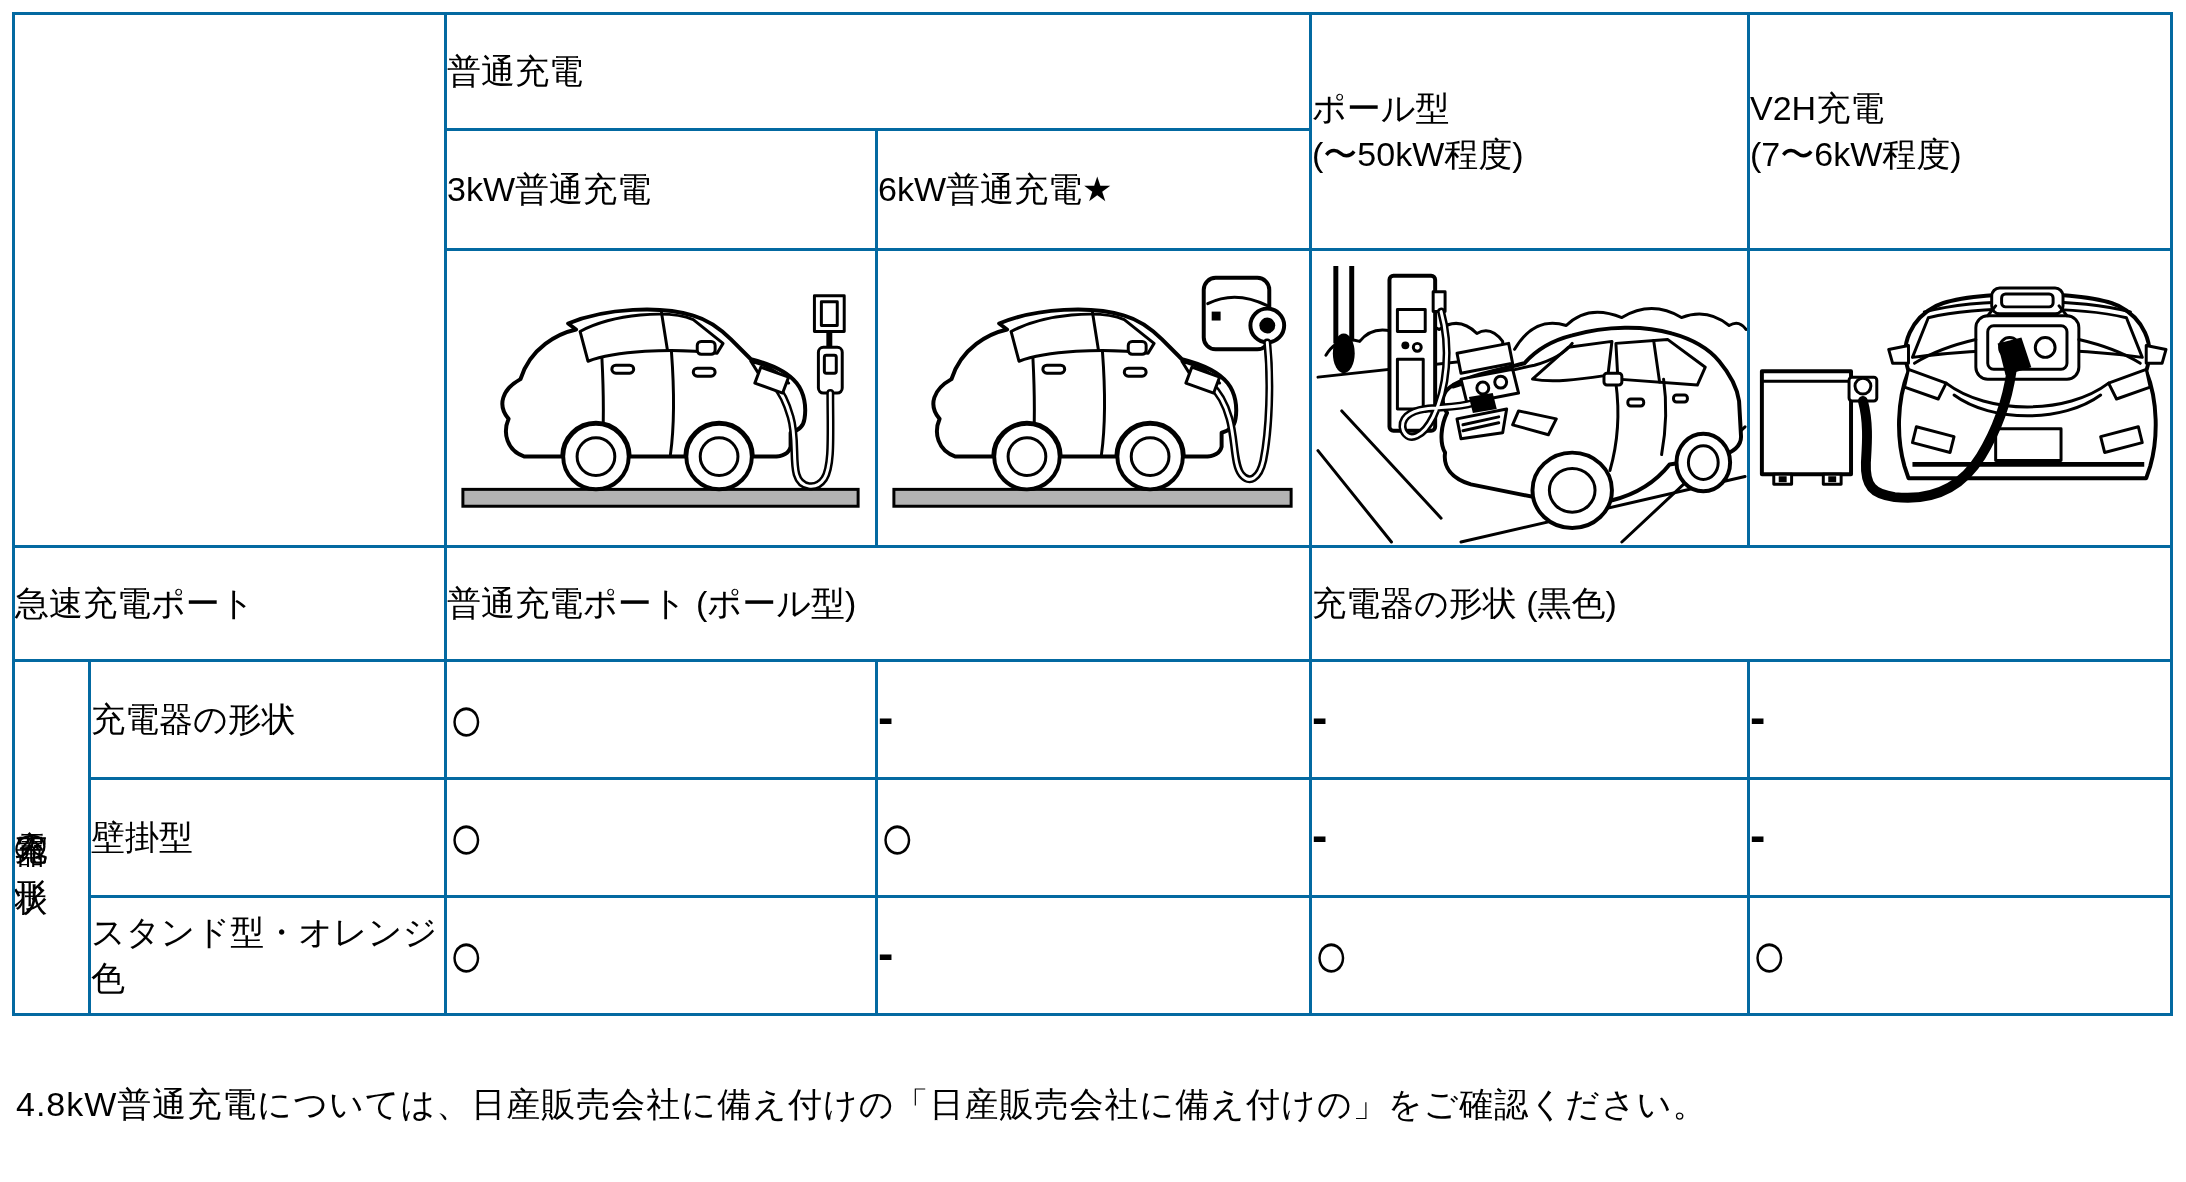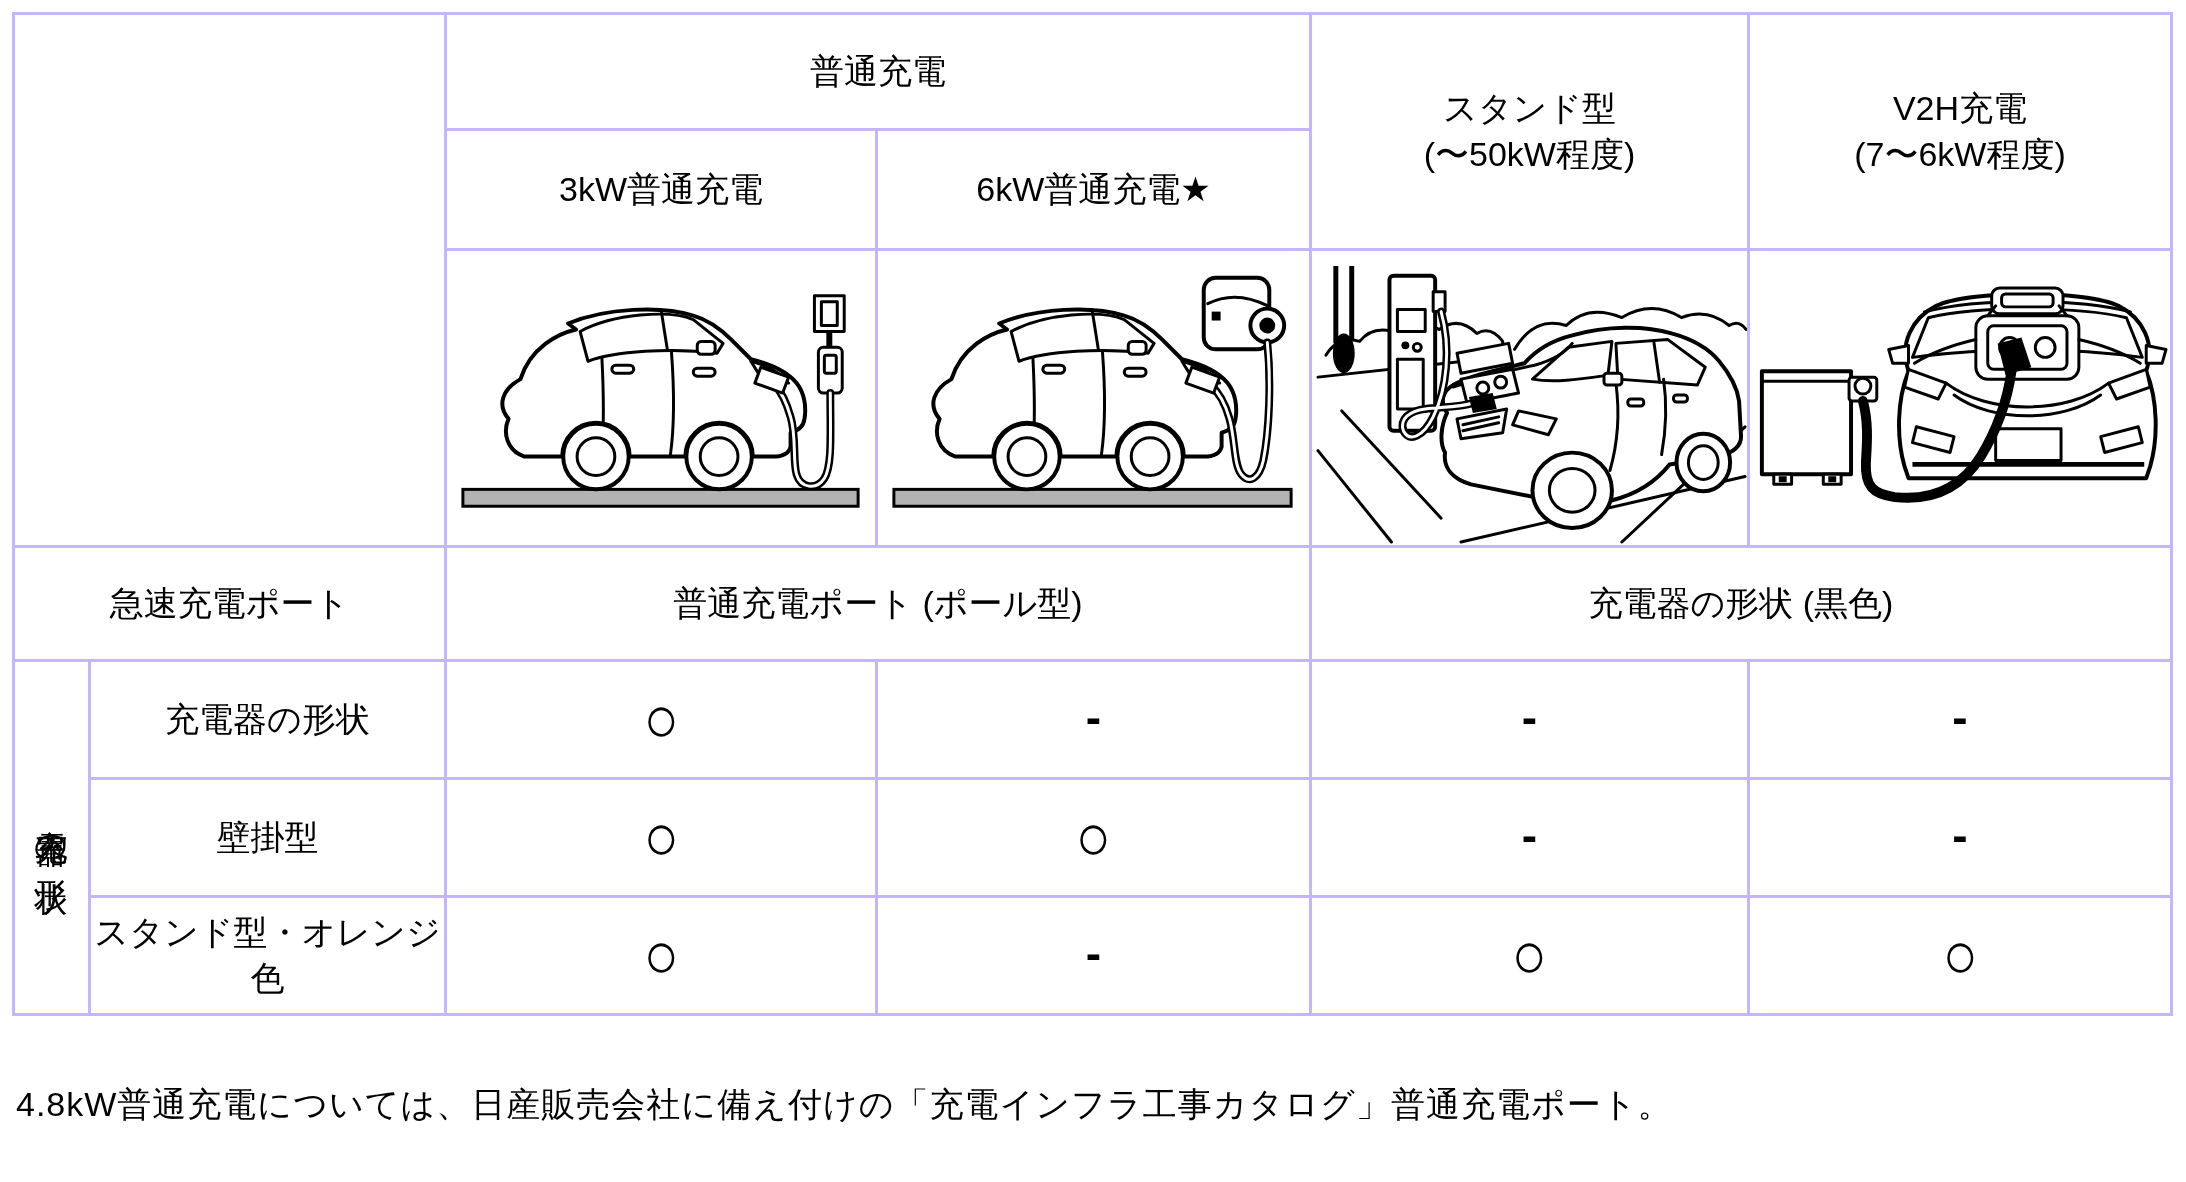--- a/index.html
+++ b/index.html
@@ -13,8 +13,8 @@
     border-collapse:collapse;table-layout:fixed;
   }
   table.cmp td{
-    border:3px solid #c4b5fd;
-    text-align:center;vertical-align:middle;
+    border:3px solid #0369a1;
+    text-align:left;vertical-align:middle;
     font-size:34px;line-height:1.35;
     padding:0;overflow:hidden;
   }

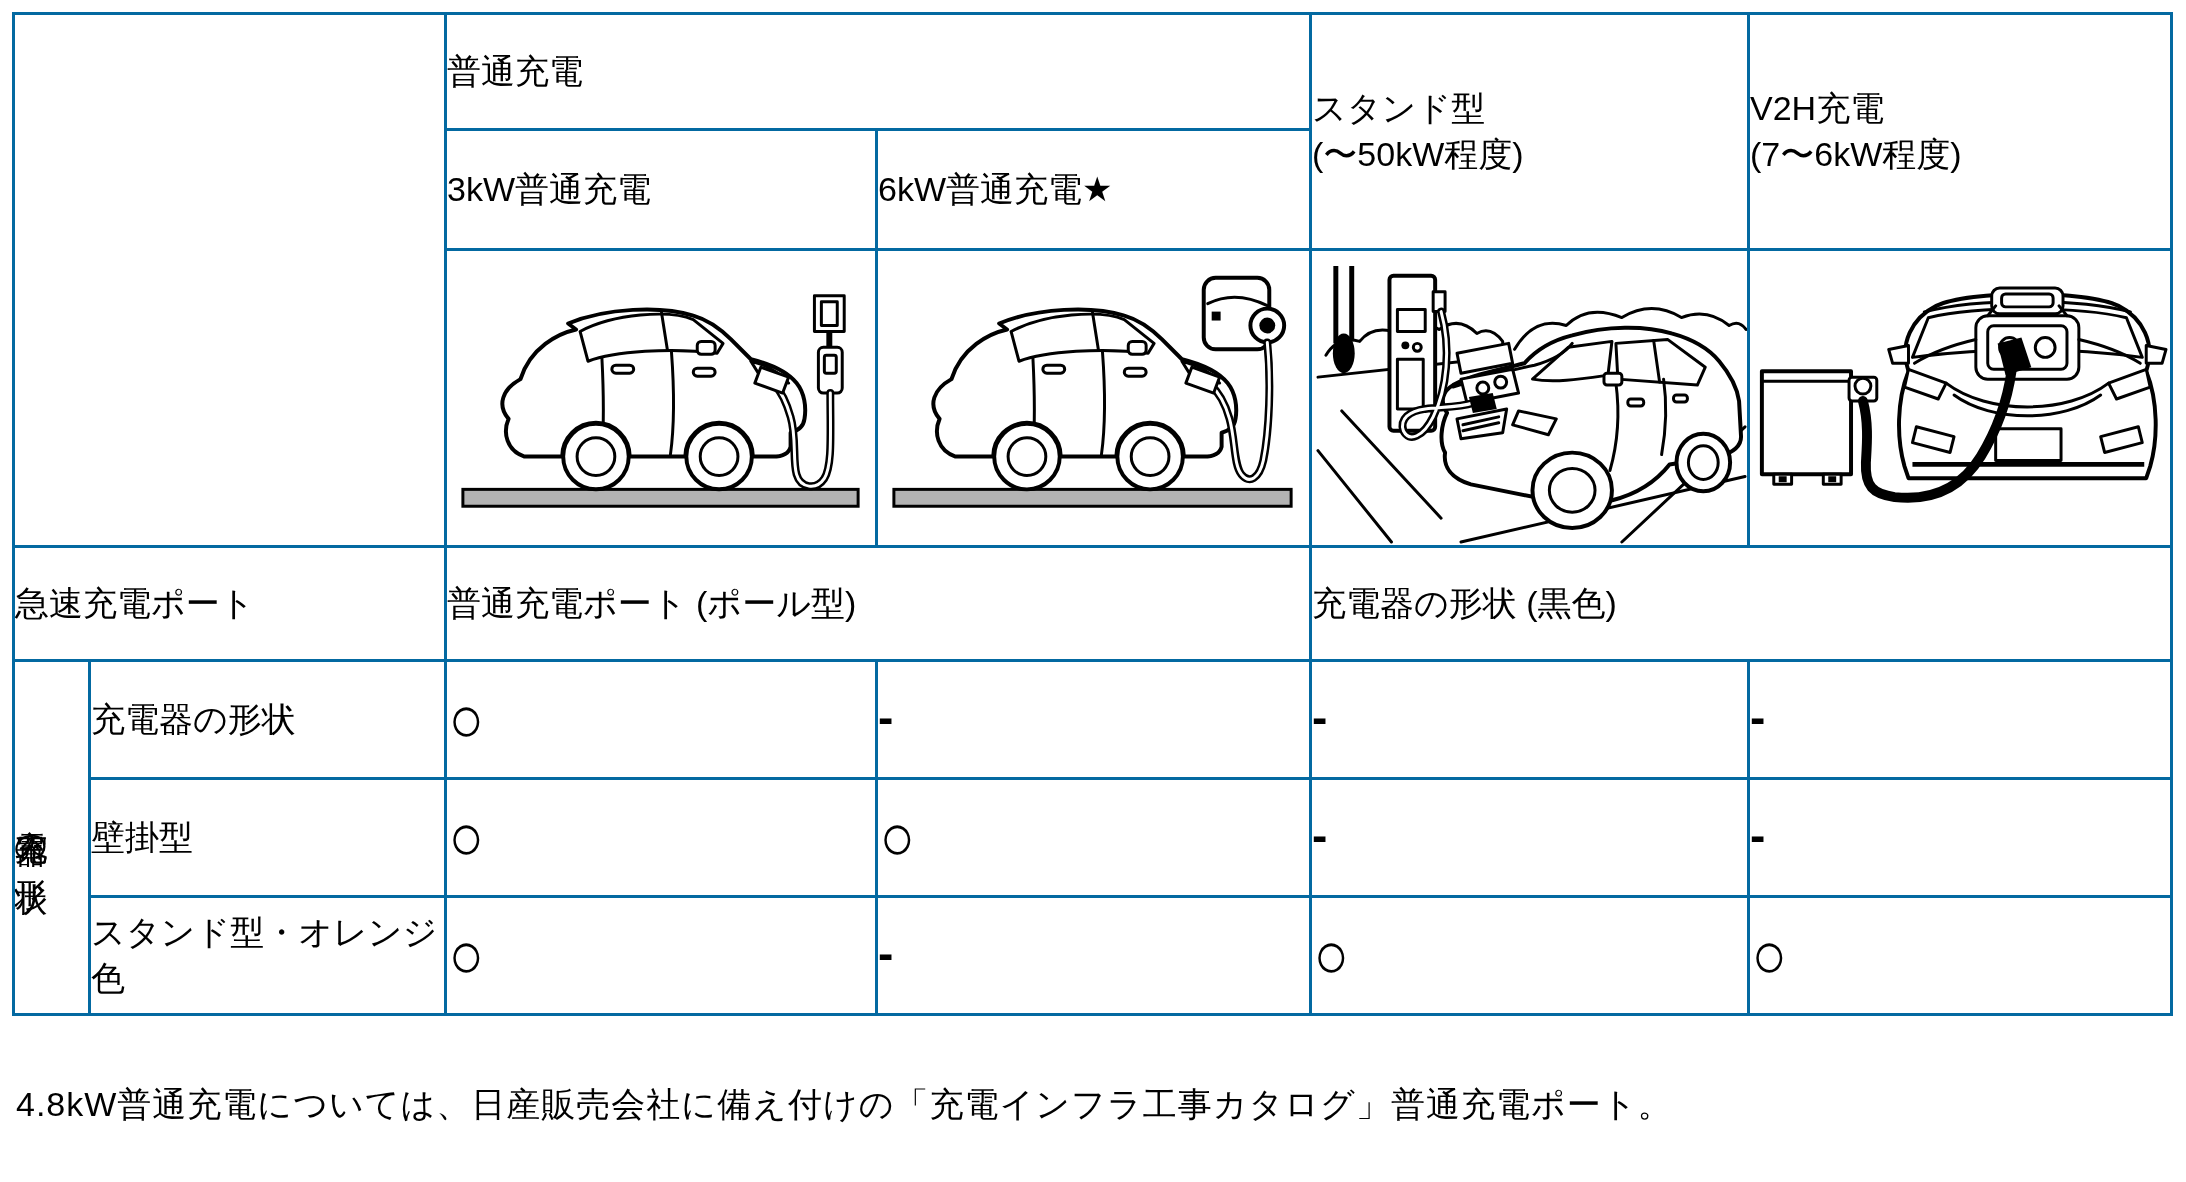--- a/index.html
+++ b/index.html
@@ -84,7 +84,7 @@
       <td class="blank" colspan="2" rowspan="3"></td>
       <td class="hdr" colspan="2">普通充電</td>
       <td class="hdr" rowspan="2">
-        <div>スタンド型</div>
+        <div>ポール型</div>
         <div>(〜50kW程度)</div>
       </td>
       <td class="hdr" rowspan="2">

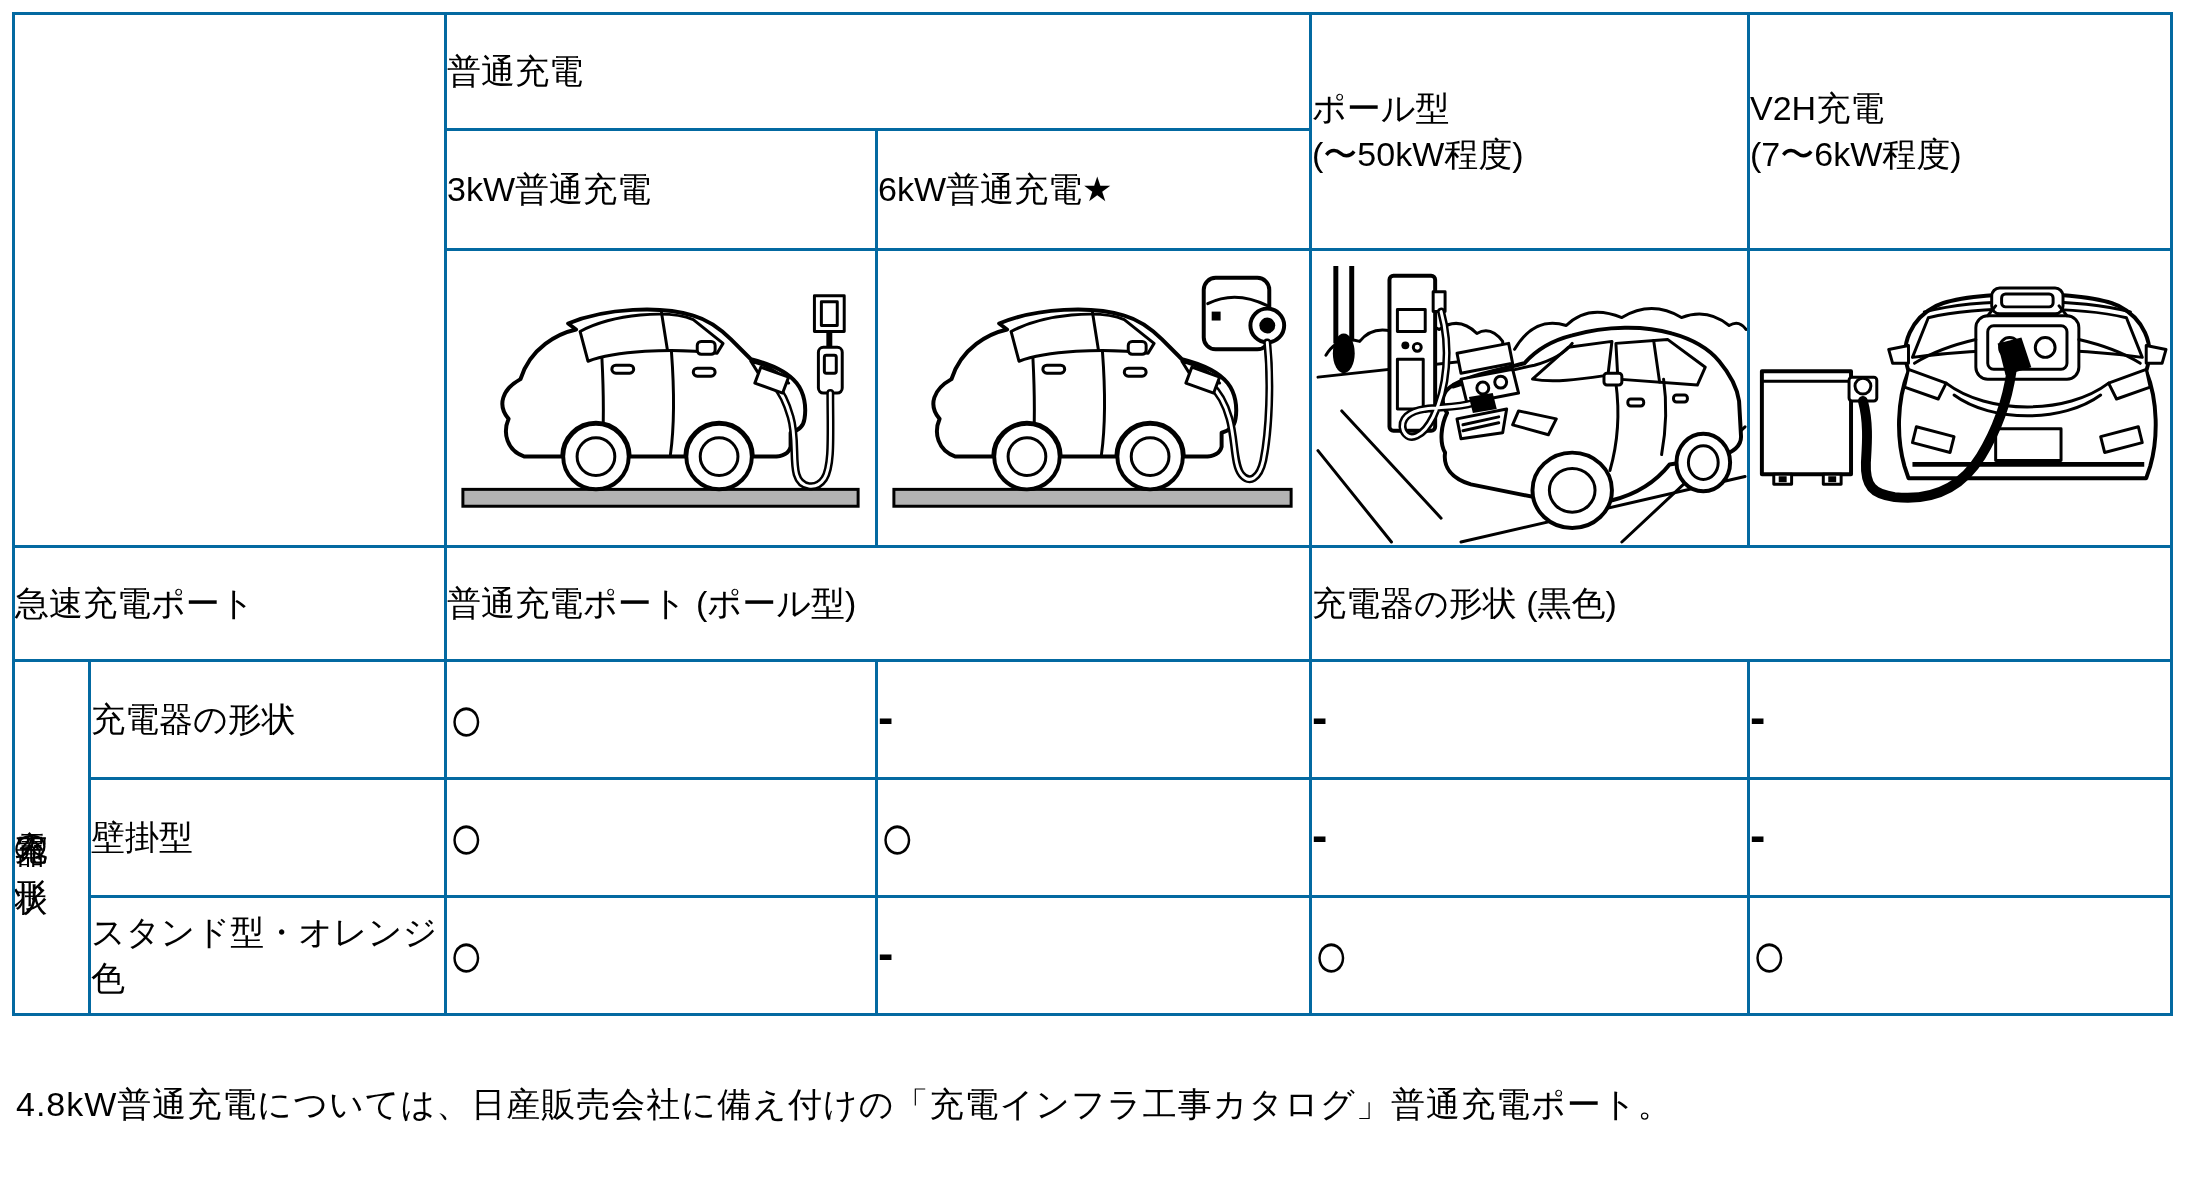--- a/index.html
+++ b/index.html
@@ -254,7 +254,7 @@
   </tbody>
     </table>
 
-  <div class="note">4.8kW普通充電については、日産販売会社に備え付けの「充電インフラ工事カタログ」普通充電ポート。</div>
+  <div class="note">4.8kW普通充電については、日産販売会社に備え付けの「日産販売会社に備え付けの」をご確認ください。</div>
 </div>
 
 </body></html>

